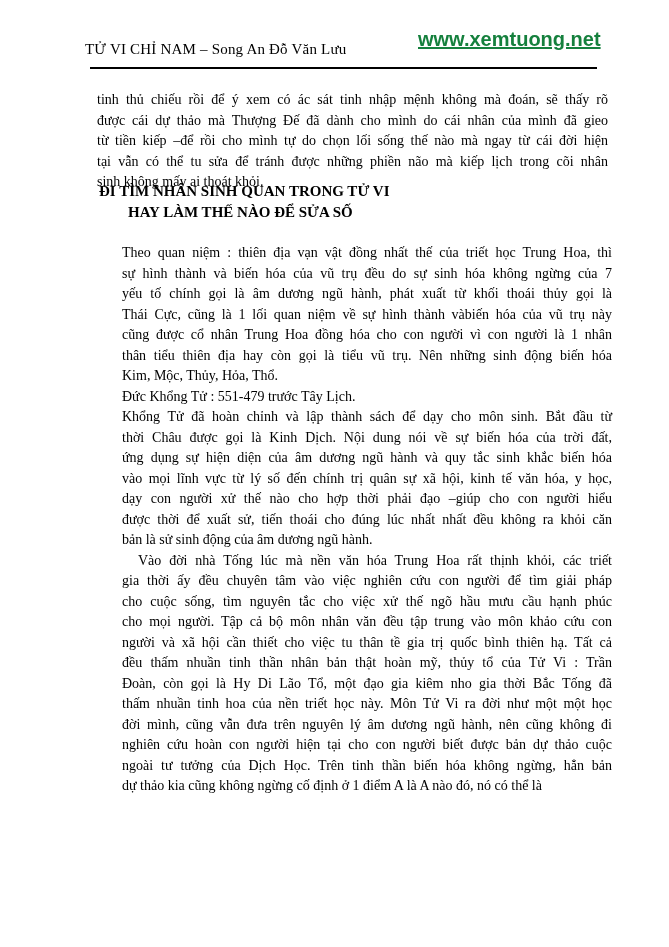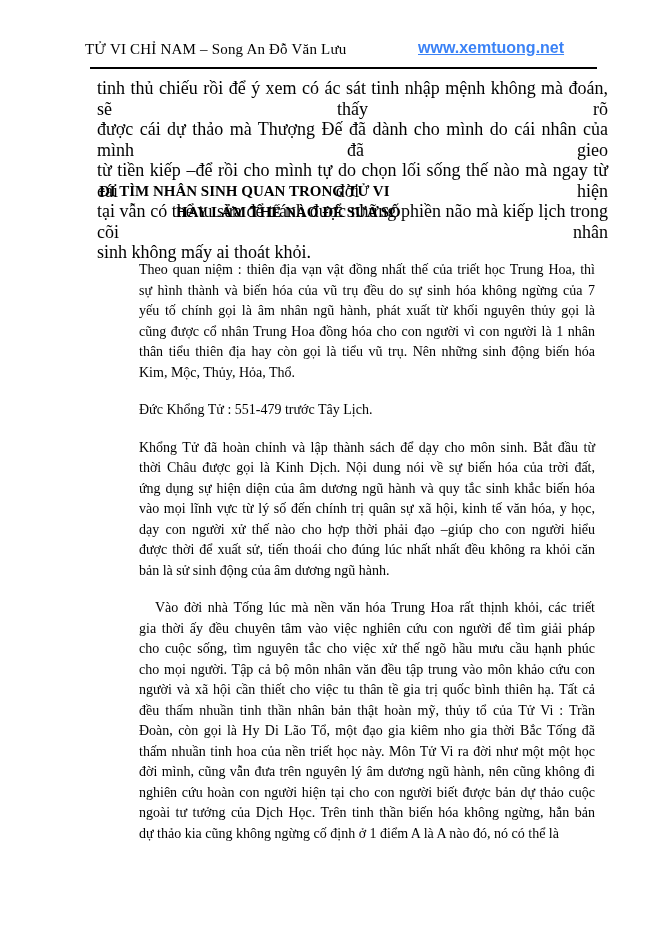--- a/index.html
+++ b/index.html
@@ -17,10 +17,10 @@
     white-space:nowrap;
   }
   .header-link {
-    position:absolute; left:418px; top:39px;
+    position:absolute; left:418px; top:28px;
     font-family:"Liberation Sans", sans-serif;
-    font-weight:bold; font-size:16px;
-    color:#3b82f6; text-decoration:underline;
+    font-weight:bold; font-size:20px;
+    color:#15803d; text-decoration:underline;
     white-space:nowrap;
   }
   .rule {

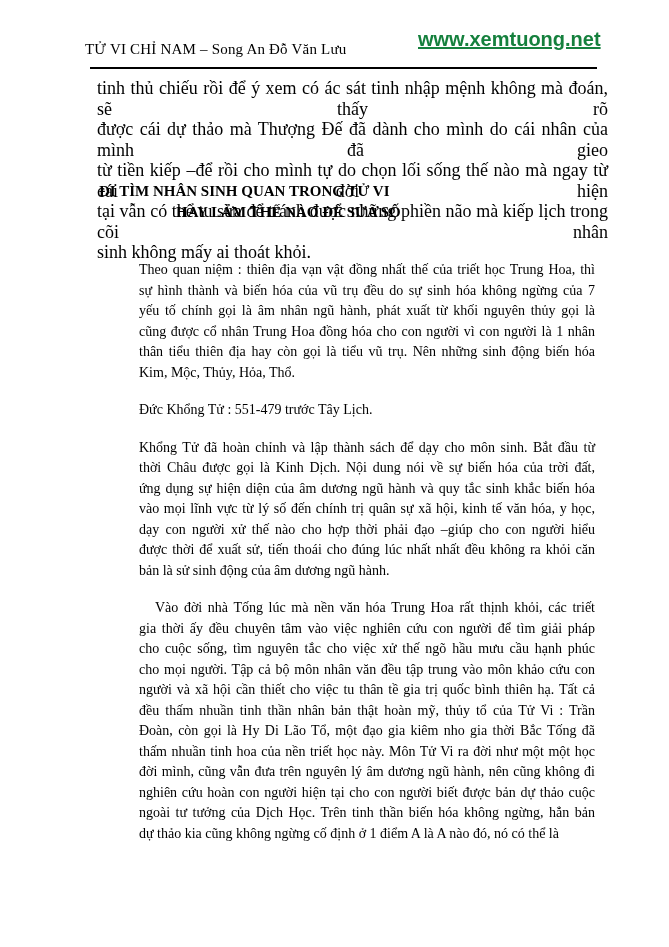--- a/index.html
+++ b/index.html
@@ -28,8 +28,8 @@
     width:507px; height:2px; background:#000000;
   }
   .intro {
-    position:absolute; left:97px; top:78px; width:511px;
-    font-size:18px; line-height:20.5px;
+    position:absolute; left:97px; top:90px; width:511px;
+    font-size:14px; line-height:20.5px;
   }
   .heading1 {
     position:absolute; left:99px; top:183px;

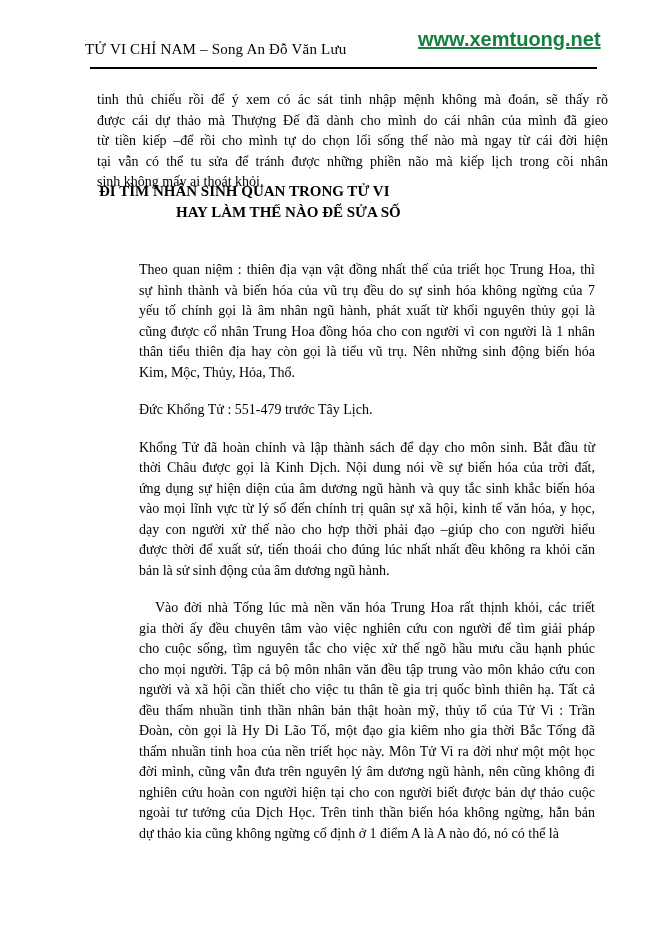--- a/index.html
+++ b/index.html
@@ -37,7 +37,7 @@
   }
   .heading2 {
     position:absolute; left:128px; top:204px;
-    font-size:15px; font-weight:bold; white-space:nowrap;margin-left:48px;
+    font-size:15px; font-weight:bold; white-space:nowrap;
   }
   .body-block {
     position:absolute; left:122px; top:243px; width:490px;

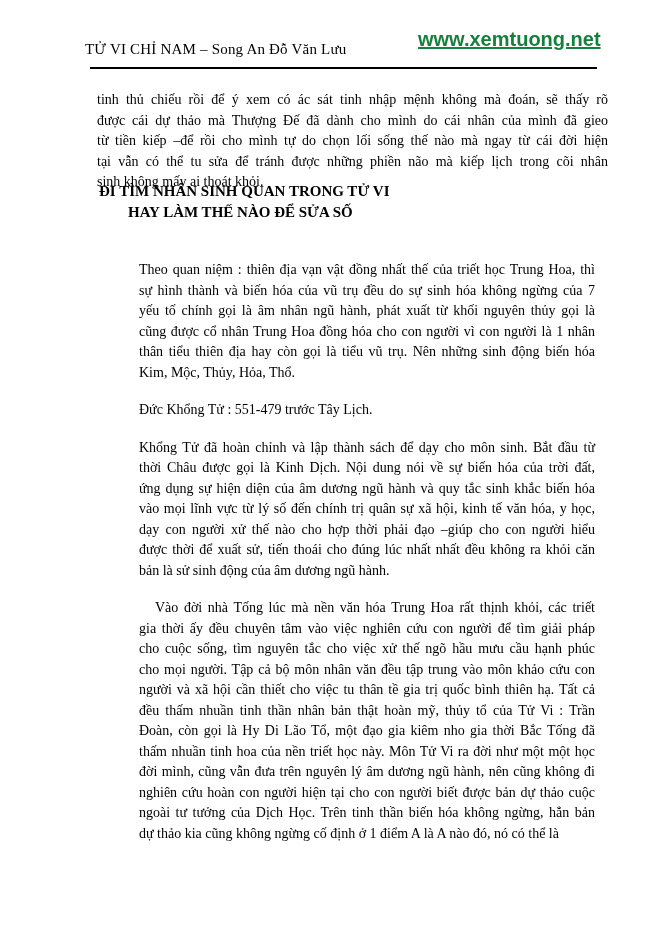--- a/index.html
+++ b/index.html
@@ -46,7 +46,7 @@
   .tline { text-align:justify; text-align-last:justify; }
   .tline.last { text-align-last:left; }
   .tline.findent { text-indent:16px; }
-  .para { margin:17px; }
+  .para { margin:0; }
 </style>
 </head>
 <body>

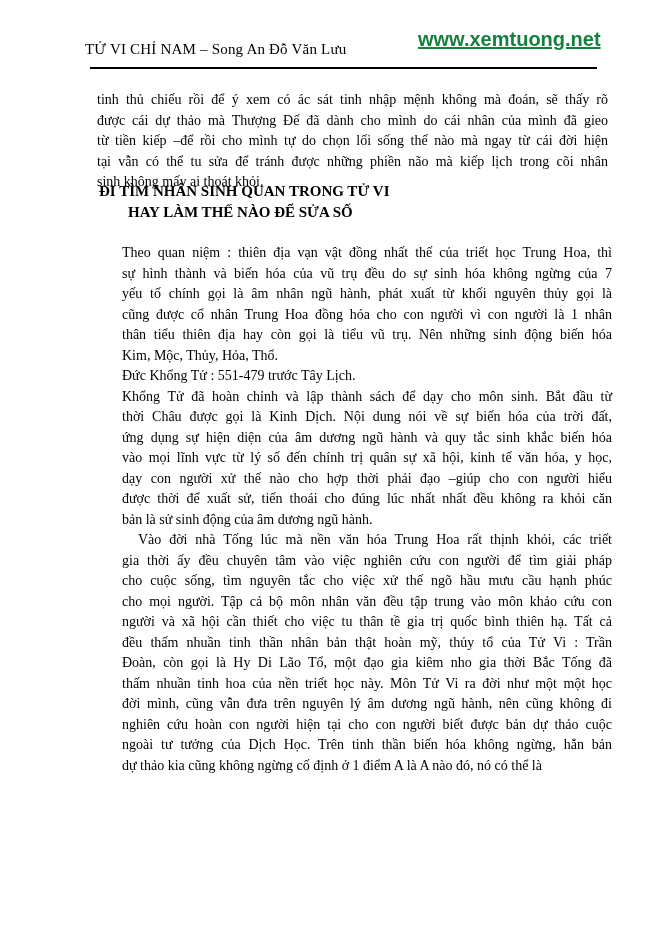--- a/index.html
+++ b/index.html
@@ -75,7 +75,7 @@
       <div class="para">
         <div class="tline">Theo quan niệm : thiên địa vạn vật đồng nhất thế của triết học Trung Hoa, thì</div>
         <div class="tline">sự hình thành và biến hóa của vũ trụ đều do sự sinh hóa không ngừng của 7</div>
-        <div class="tline">yếu tố chính gọi là âm nhân ngũ hành, phát xuất từ khối nguyên thủy gọi là</div>
+        <div class="tline">yếu tố chính gọi là âm dương ngũ hành, phát xuất từ khối thoái thủy gọi là</div>
         <div class="tline">cũng được cổ nhân Trung Hoa đồng hóa cho con người vì con người là 1 nhân</div>
         <div class="tline">thân tiểu thiên địa hay còn gọi là tiểu vũ trụ. Nên những sinh động biến hóa</div>
         <div class="tline last">Kim, Mộc, Thủy, Hỏa, Thổ.</div>

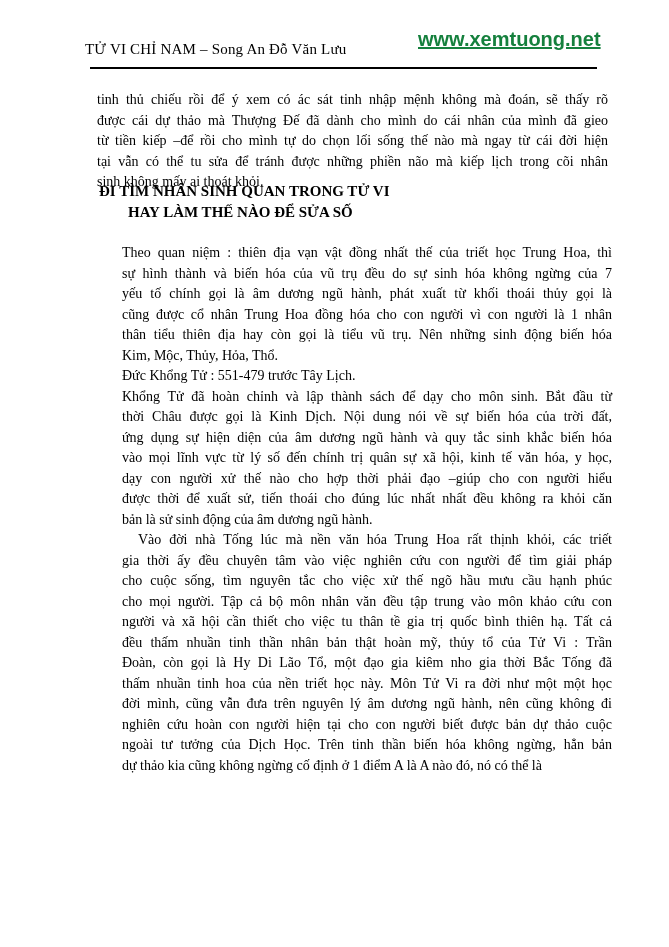--- a/index.html
+++ b/index.html
@@ -76,6 +76,7 @@
         <div class="tline">Theo quan niệm : thiên địa vạn vật đồng nhất thế của triết học Trung Hoa, thì</div>
         <div class="tline">sự hình thành và biến hóa của vũ trụ đều do sự sinh hóa không ngừng của 7</div>
         <div class="tline">yếu tố chính gọi là âm dương ngũ hành, phát xuất từ khối thoái thủy gọi là</div>
+        <div class="tline">Thái Cực, cũng là 1 lối quan niệm về sự hình thành vàbiến hóa của vũ trụ này</div>
         <div class="tline">cũng được cổ nhân Trung Hoa đồng hóa cho con người vì con người là 1 nhân</div>
         <div class="tline">thân tiểu thiên địa hay còn gọi là tiểu vũ trụ. Nên những sinh động biến hóa</div>
         <div class="tline last">Kim, Mộc, Thủy, Hỏa, Thổ.</div>

